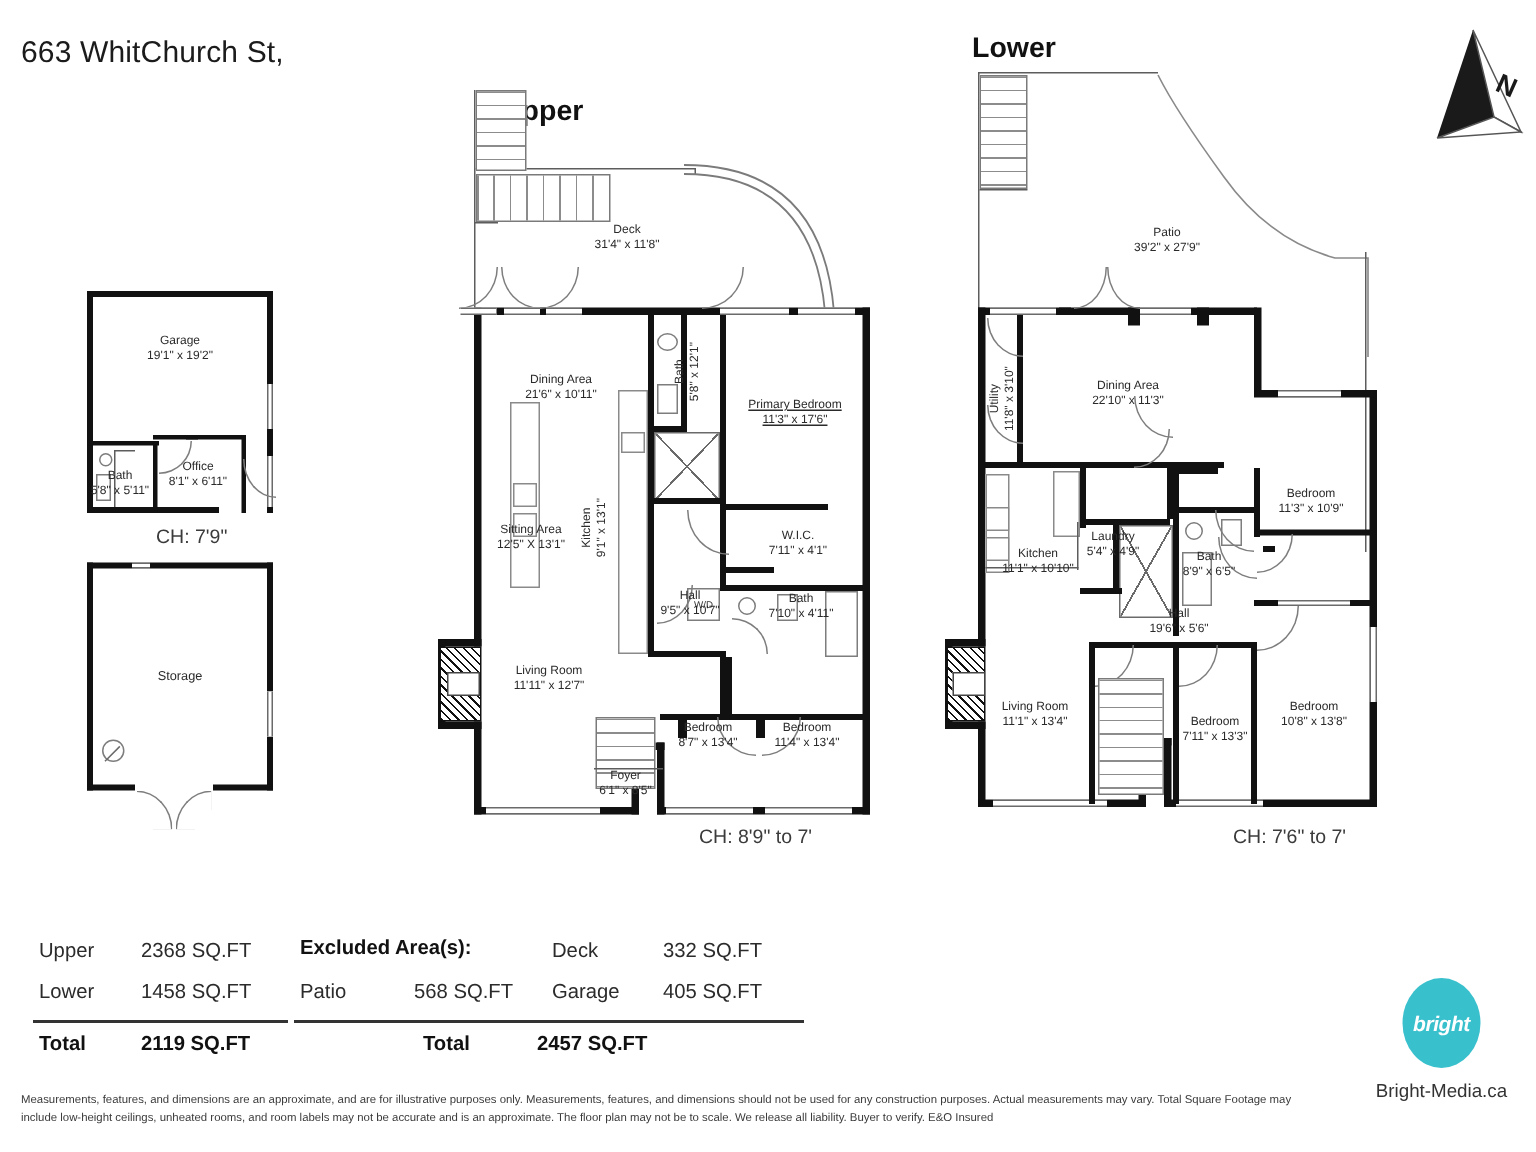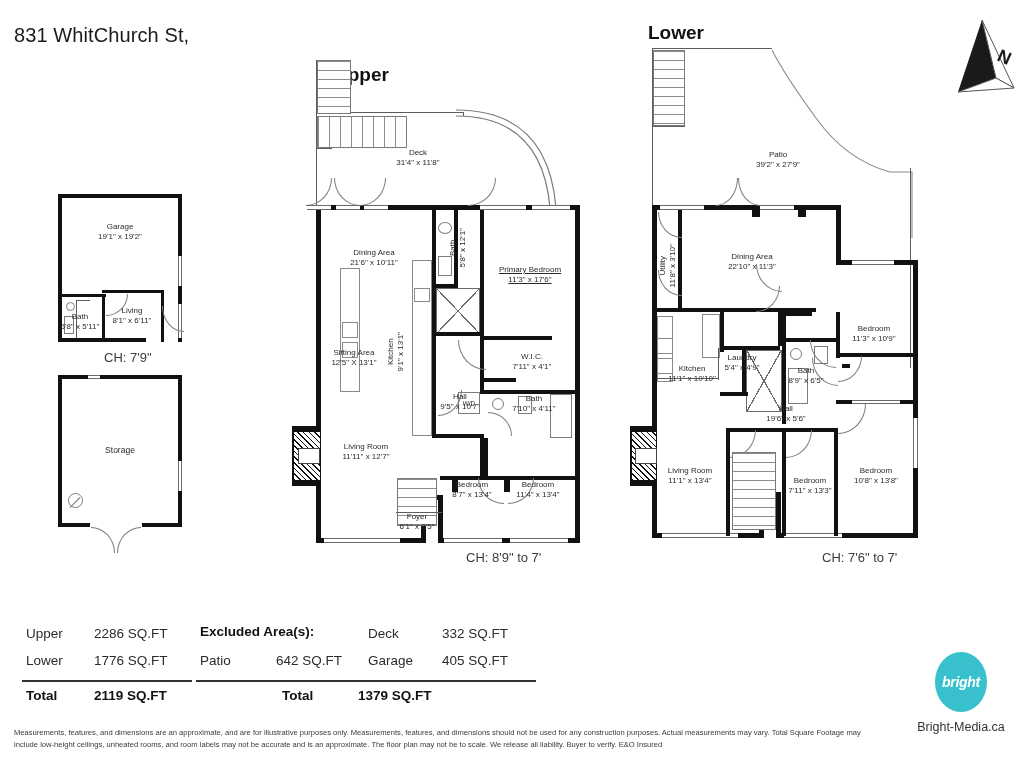--- a/index.html
+++ b/index.html
@@ -101,7 +101,7 @@
 <div class="root">
 
   <div id="title-block">
-    <div id="title-line1">831 WhitChurch St,</div>
+    <div id="title-line1">663 WhitChurch St,</div>
   </div>
 
   <div id="compass">

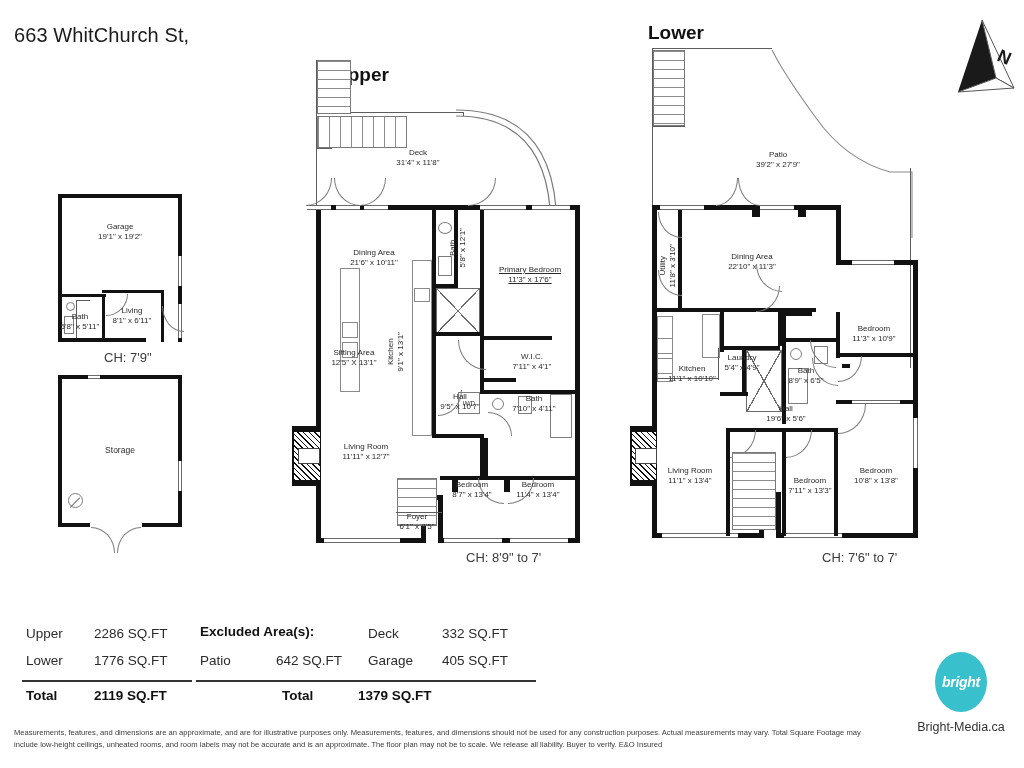--- a/index.html
+++ b/index.html
@@ -144,7 +144,7 @@
       <span class="dm">19'1" x 19'2"</span>
     </div>
     <div class="rlabel" style="left:74px; top:112px;">
-      <span class="nm">Living</span>
+      <span class="nm">Office</span>
       <span class="dm">8'1" x 6'11"</span>
     </div>
     <div class="rlabel" style="left:22px; top:118px;">

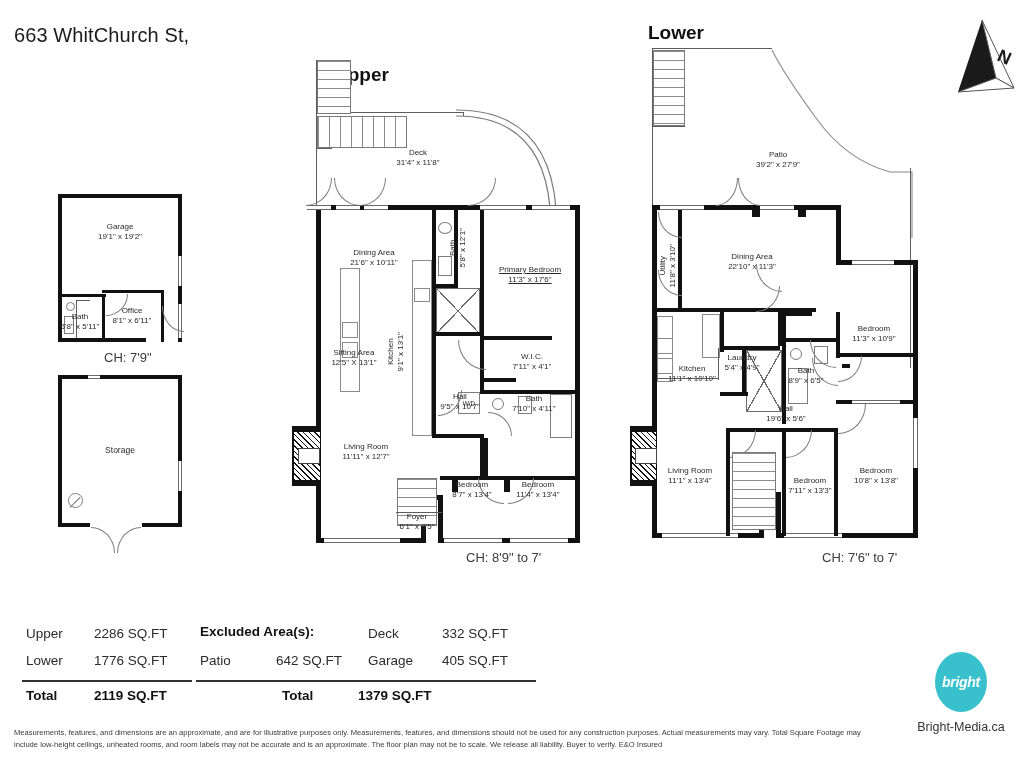--- a/index.html
+++ b/index.html
@@ -467,7 +467,7 @@
   <div id="footer-areas">
 
     <div class="tbl" style="left:8px;  top:14px;">Upper</div>
-    <div class="tbl" style="left:76px; top:14px;">2286 SQ.FT</div>
+    <div class="tbl" style="left:76px; top:14px;">2368 SQ.FT</div>
     <div class="tbl" style="left:8px;  top:41px;">Lower</div>
     <div class="tbl" style="left:76px; top:41px;">1776 SQ.FT</div>
     <div class="rule" style="left:4px; top:68px; width:170px;"></div>

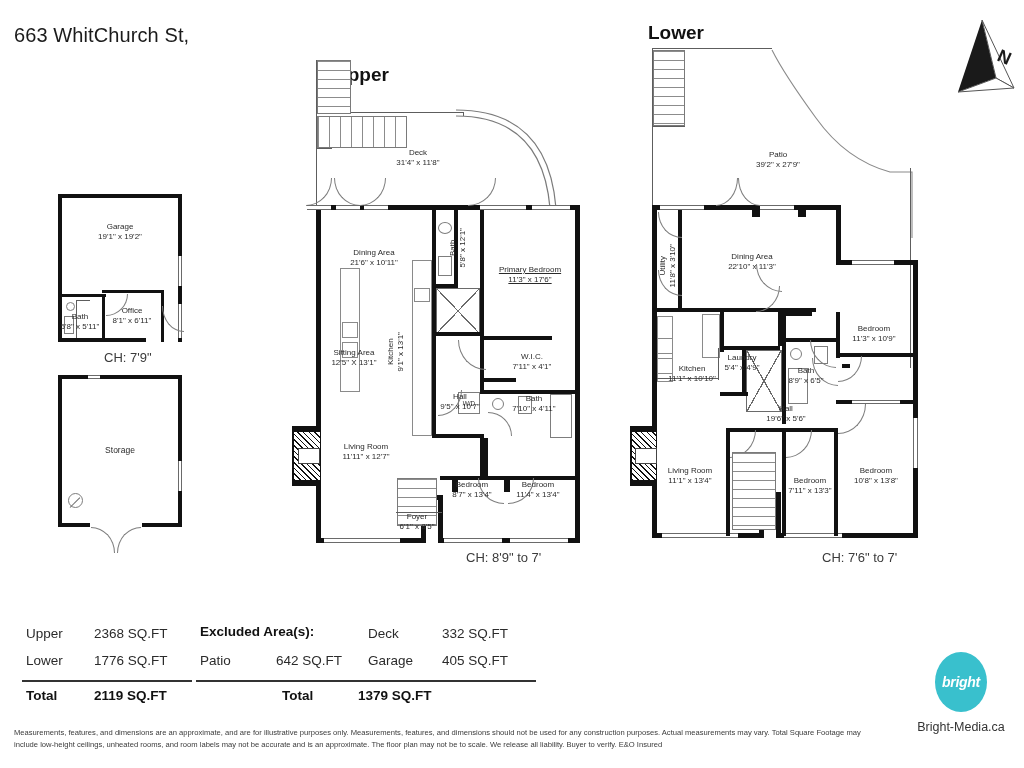--- a/index.html
+++ b/index.html
@@ -469,7 +469,7 @@
     <div class="tbl" style="left:8px;  top:14px;">Upper</div>
     <div class="tbl" style="left:76px; top:14px;">2368 SQ.FT</div>
     <div class="tbl" style="left:8px;  top:41px;">Lower</div>
-    <div class="tbl" style="left:76px; top:41px;">1776 SQ.FT</div>
+    <div class="tbl" style="left:76px; top:41px;">1458 SQ.FT</div>
     <div class="rule" style="left:4px; top:68px; width:170px;"></div>
     <div class="tbl b" style="left:8px;  top:76px;">Total</div>
     <div class="tbl b" style="left:76px; top:76px;">2119 SQ.FT</div>

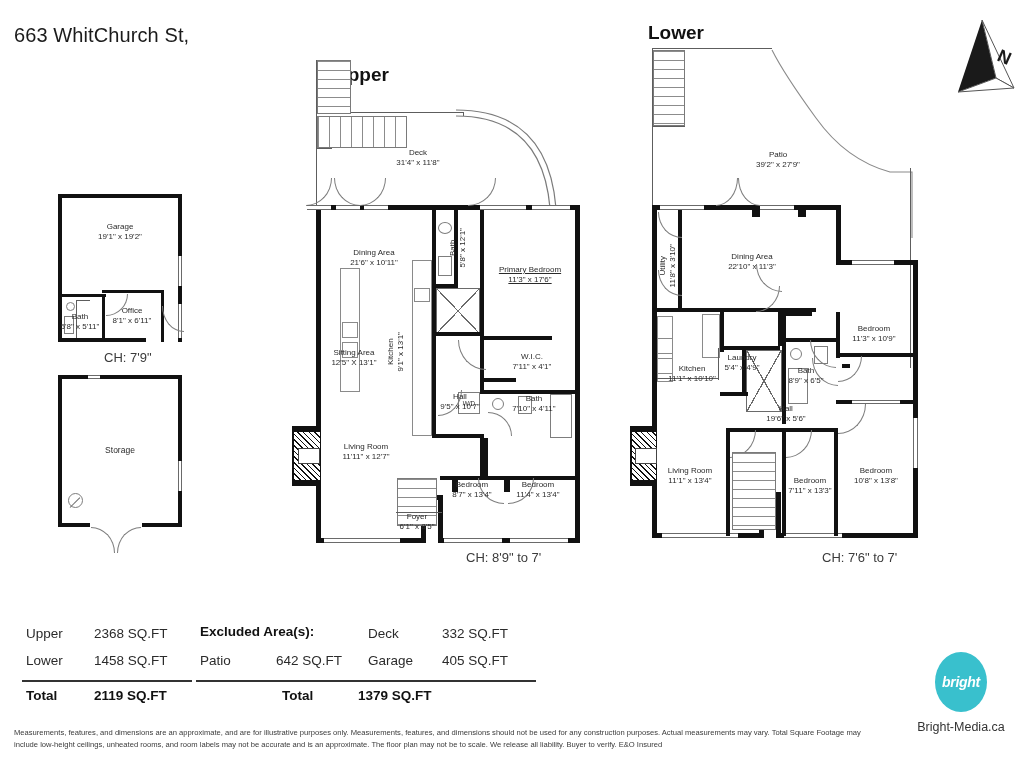--- a/index.html
+++ b/index.html
@@ -479,7 +479,7 @@
     <div class="tbl" style="left:350px; top:14px;">Deck</div>
     <div class="tbl" style="left:424px; top:14px;">332 SQ.FT</div>
     <div class="tbl" style="left:182px; top:41px;">Patio</div>
-    <div class="tbl" style="left:258px; top:41px;">642 SQ.FT</div>
+    <div class="tbl" style="left:258px; top:41px;">568 SQ.FT</div>
     <div class="tbl" style="left:350px; top:41px;">Garage</div>
     <div class="tbl" style="left:424px; top:41px;">405 SQ.FT</div>
     <div class="rule" style="left:178px; top:68px; width:340px;"></div>

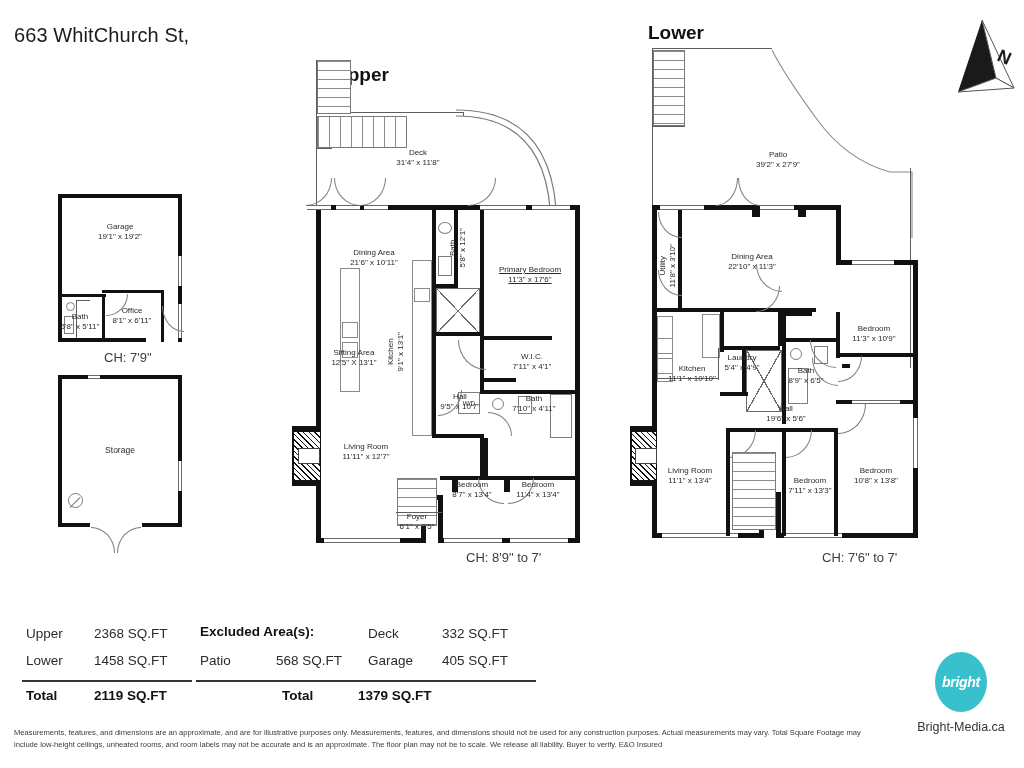--- a/index.html
+++ b/index.html
@@ -484,7 +484,7 @@
     <div class="tbl" style="left:424px; top:41px;">405 SQ.FT</div>
     <div class="rule" style="left:178px; top:68px; width:340px;"></div>
     <div class="tbl b" style="left:264px; top:76px;">Total</div>
-    <div class="tbl b" style="left:340px; top:76px;">1379 SQ.FT</div>
+    <div class="tbl b" style="left:340px; top:76px;">2457 SQ.FT</div>
   </div>
 
   <div id="disclaimer">Measurements, features, and dimensions are an approximate, and are for illustrative purposes only. Measurements, features, and dimensions should not be used for any construction purposes. Actual measurements may vary. Total Square Footage may include low-height ceilings, unheated rooms, and room labels may not be accurate and is an approximate. The floor plan may not be to scale. We release all liability. Buyer to verify. E&amp;O Insured</div>

